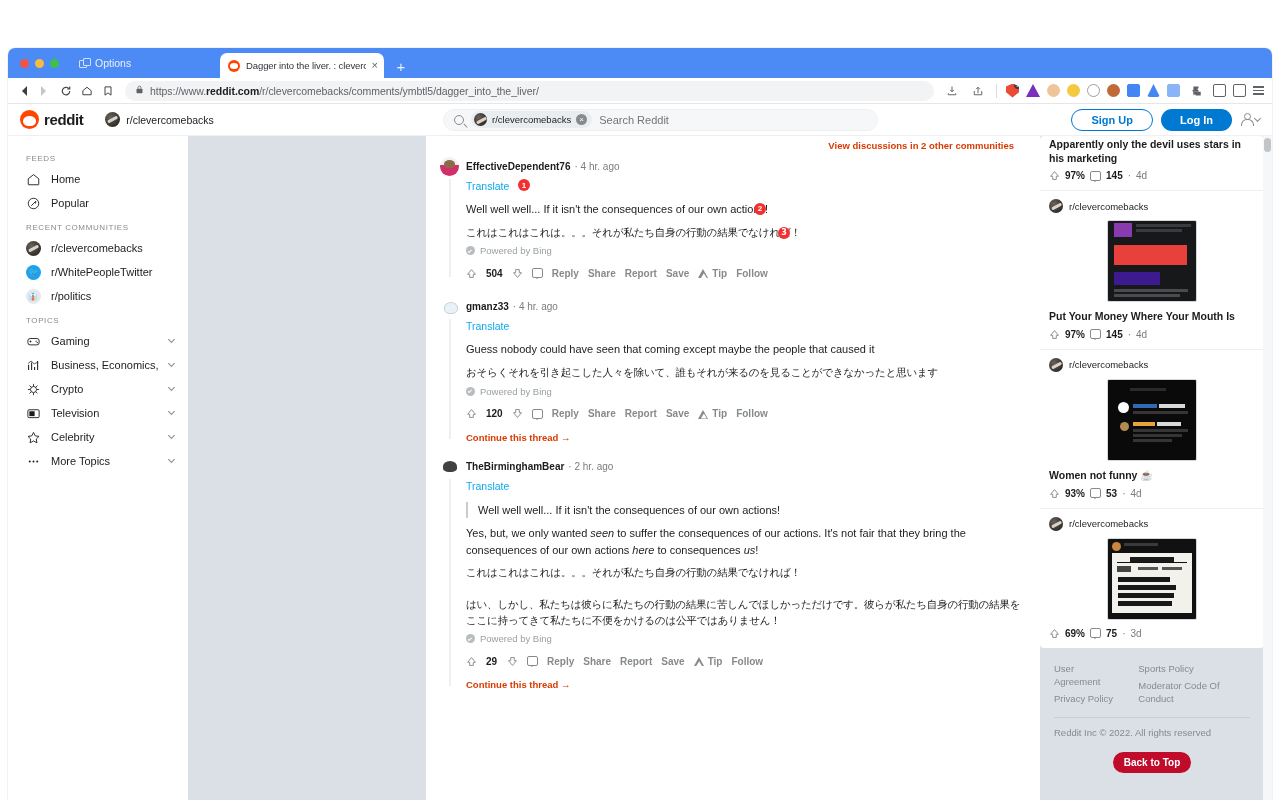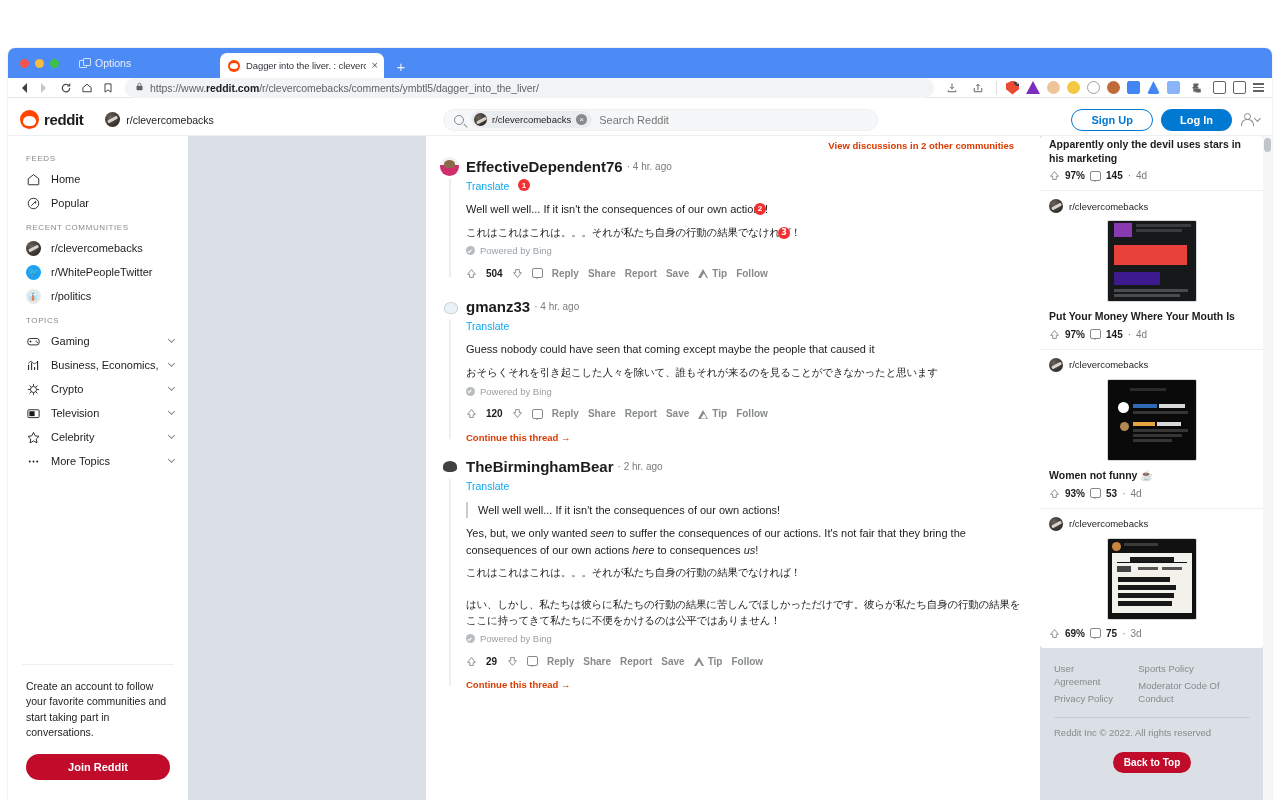--- a/index.html
+++ b/index.html
@@ -73,7 +73,7 @@
   }
   
   .urlbar {
-    height: 20px; background: #fff;
+    height: 26px; background: #fff;
     display: flex; align-items: center;
     padding: 0 6px; gap: 2px;
     border-bottom: 1px solid #e6e6e6;

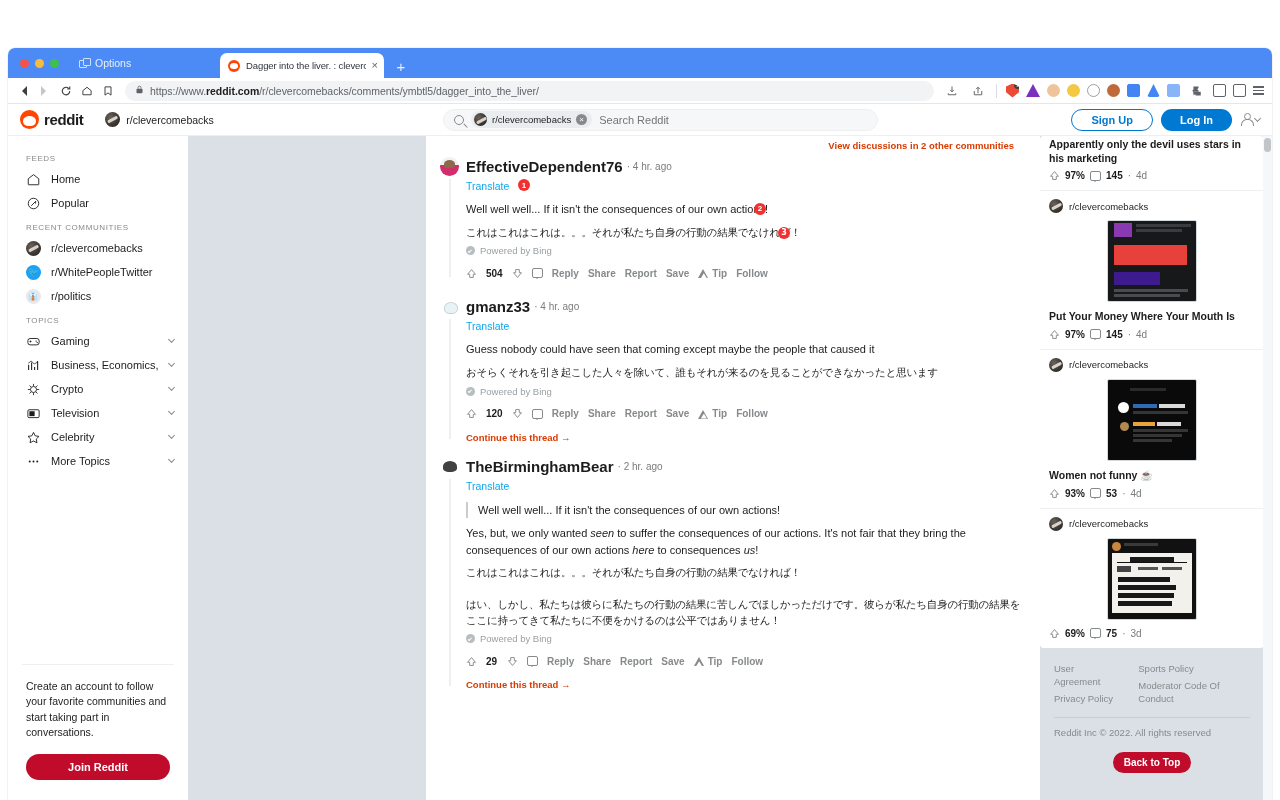--- a/index.html
+++ b/index.html
@@ -225,7 +225,7 @@
   .cmt-av.a3:after { content:""; position:absolute; left:2.5px; top:4px; width:14px; height:11px; background:#3f4142; border-radius:50% 50% 35% 35%; }
   .cmt-rail { position: absolute; left: 9px; top: 22px; bottom: 4px; width: 1.5px; background: #edeff1; }
   .cmt-head { display: flex; align-items: center; gap: 4px; height: 19px; }
-  .cmt-user { font-size: 15px; font-weight: 700; color: #1c1c1c; cursor: pointer; }
+  .cmt-user { font-size: 10px; font-weight: 700; color: #1c1c1c; cursor: pointer; }
   .cmt-meta { font-size: 10px; color: #7c7c7c; }
   .translate { font-size: 10.5px; color: #0fa8ee; margin-top: 3px; cursor: pointer; display: inline-block; }
   .cmt-body { font-size: 11px; color: #1c1c1c; line-height: 1.5; margin-top: 7px; }

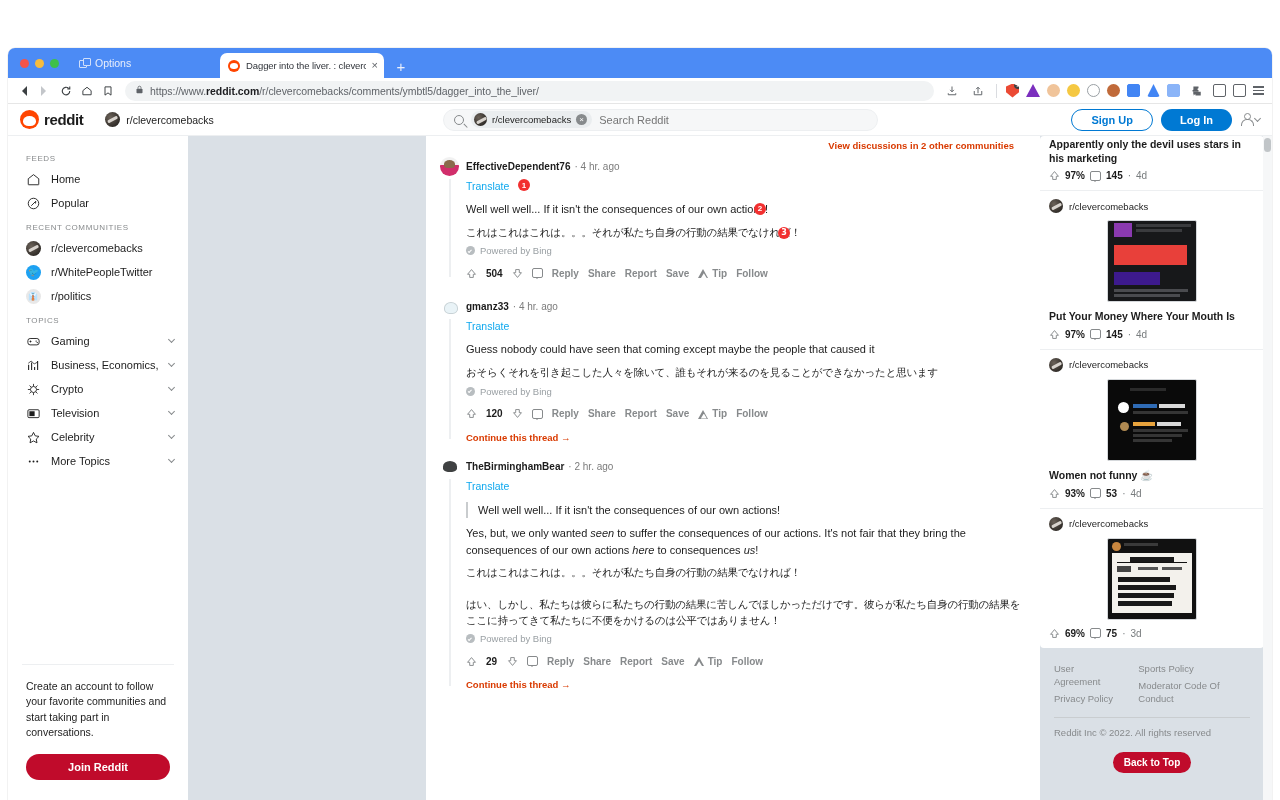--- a/index.html
+++ b/index.html
@@ -526,11 +526,6 @@
           <span class="chev-d"></span>
         </div>
 
-        <div class="lnav-foot">
-          <div class="lnav-sep"></div>
-          <div class="lnav-copy">Create an account to follow your favorite communities and start taking part in conversations.</div>
-          <div class="join-btn">Join Reddit</div>
-        </div>
       </div>
 
       <div class="center">

